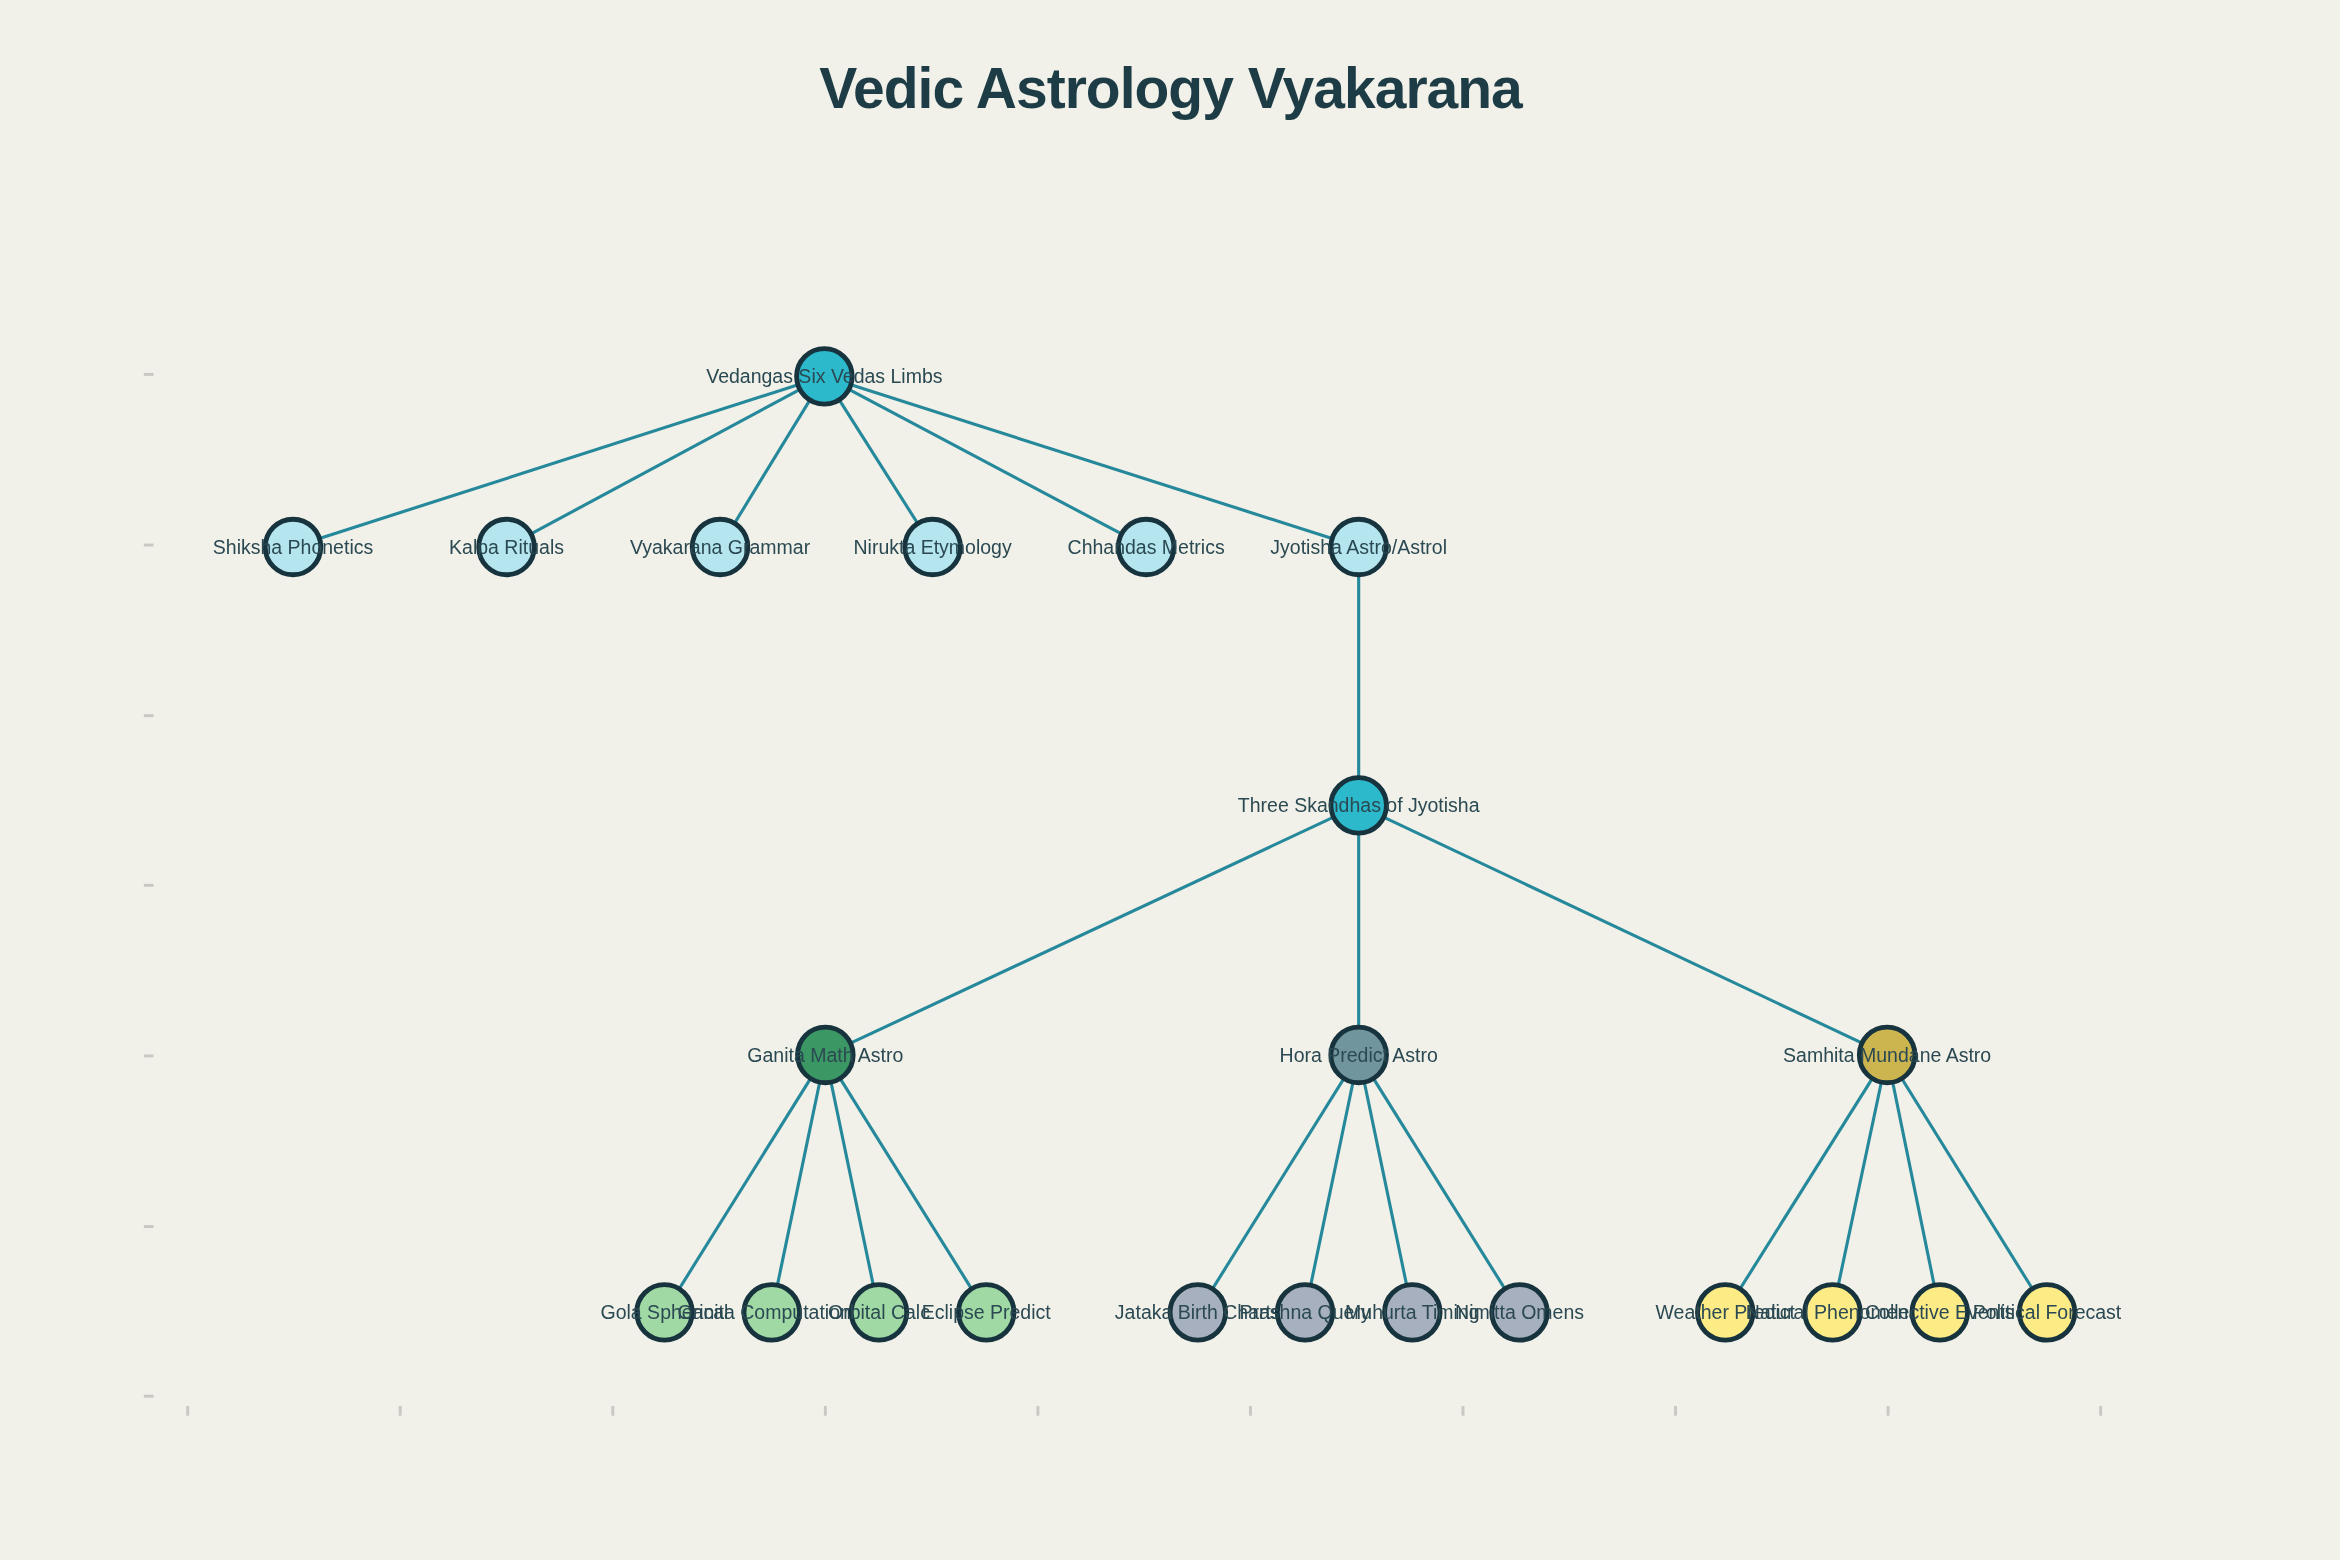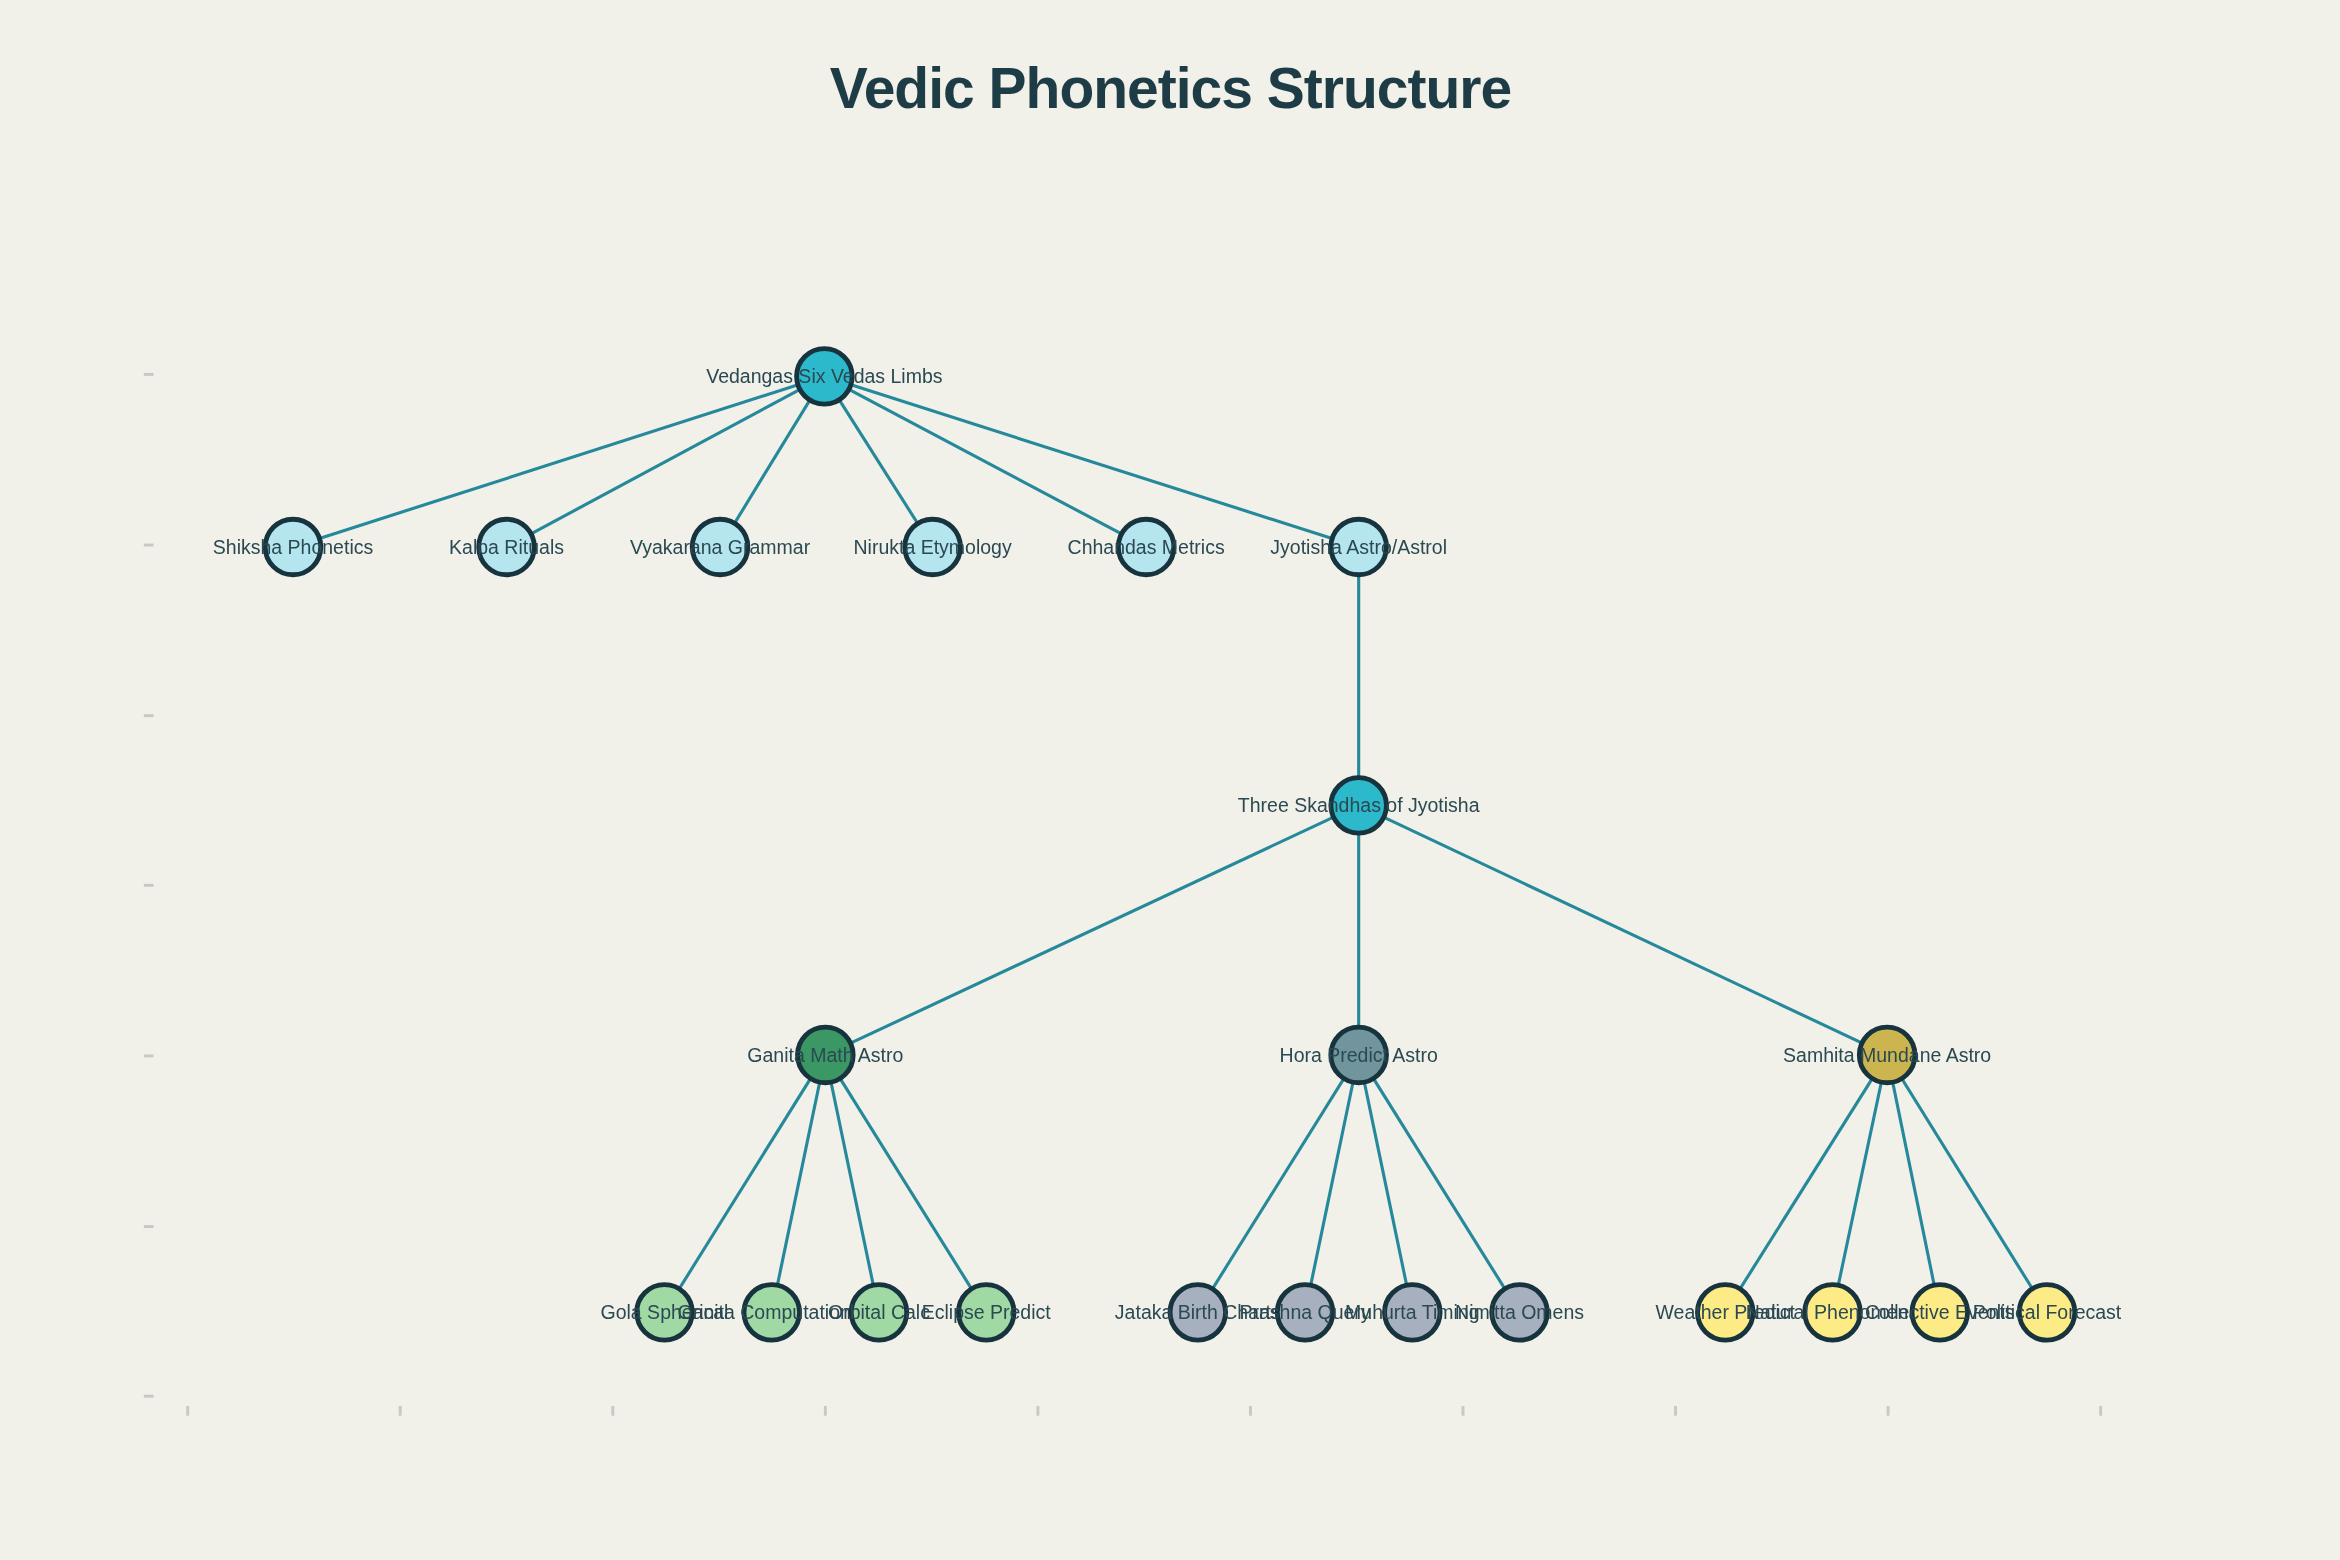--- a/index.html
+++ b/index.html
@@ -43,7 +43,7 @@
 <body>
 
 <div class="stage">
-  <h1 class="chart-title">Vedic Phonetics Structure</h1>
+  <h1 class="chart-title">Vedic Astrology Vyakarana</h1>
   <svg class="tree" width="2341" height="1560" viewBox="0 0 2400 1600">
       <line x1="845" y1="386" x2="300" y2="561" stroke="#26889b" stroke-width="3.2"></line>
       <line x1="845" y1="386" x2="519" y2="561" stroke="#26889b" stroke-width="3.2"></line>

